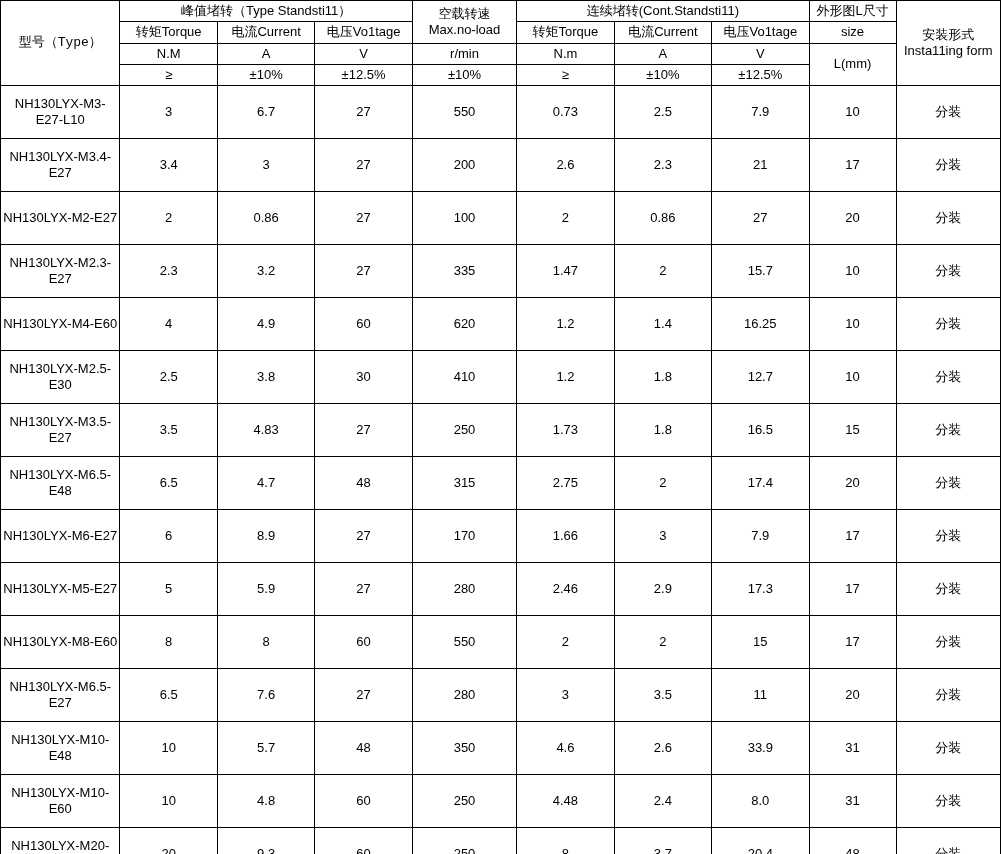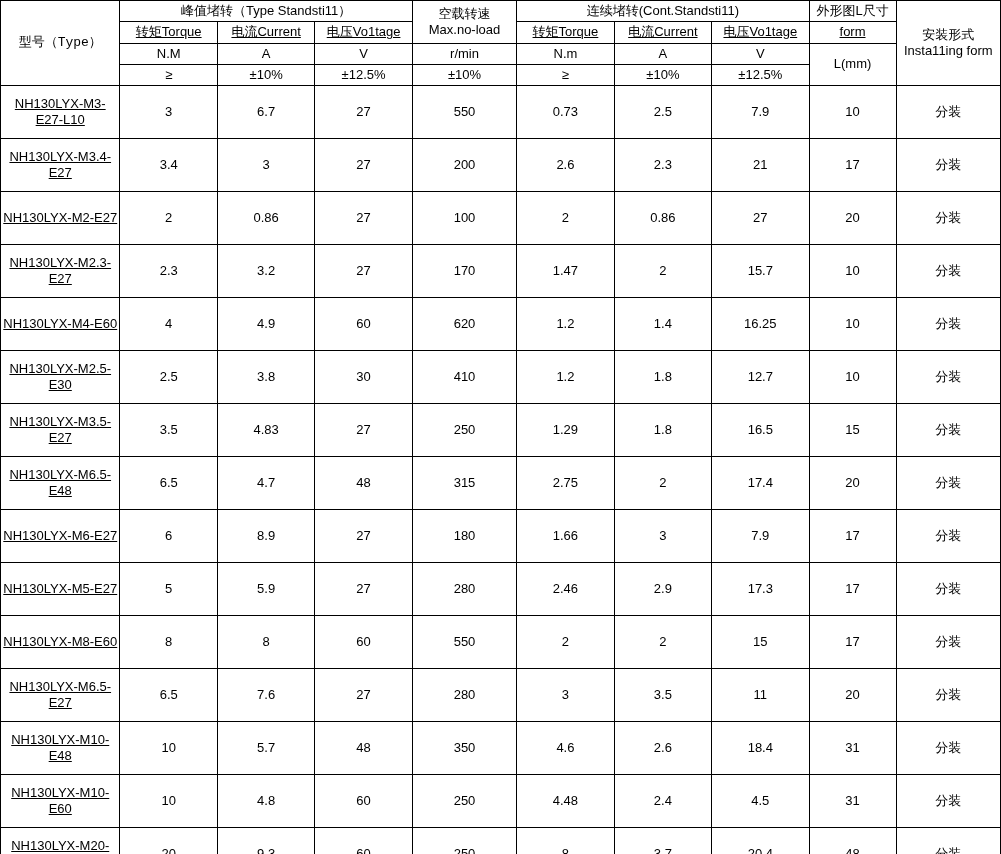--- a/index.html
+++ b/index.html
@@ -45,7 +45,6 @@
   .sub-head {
     font-size: 12.5px;
     padding: 3px 1px;
-    text-decoration: underline;
   }
   .unit-head {
     font-size: 12.5px;

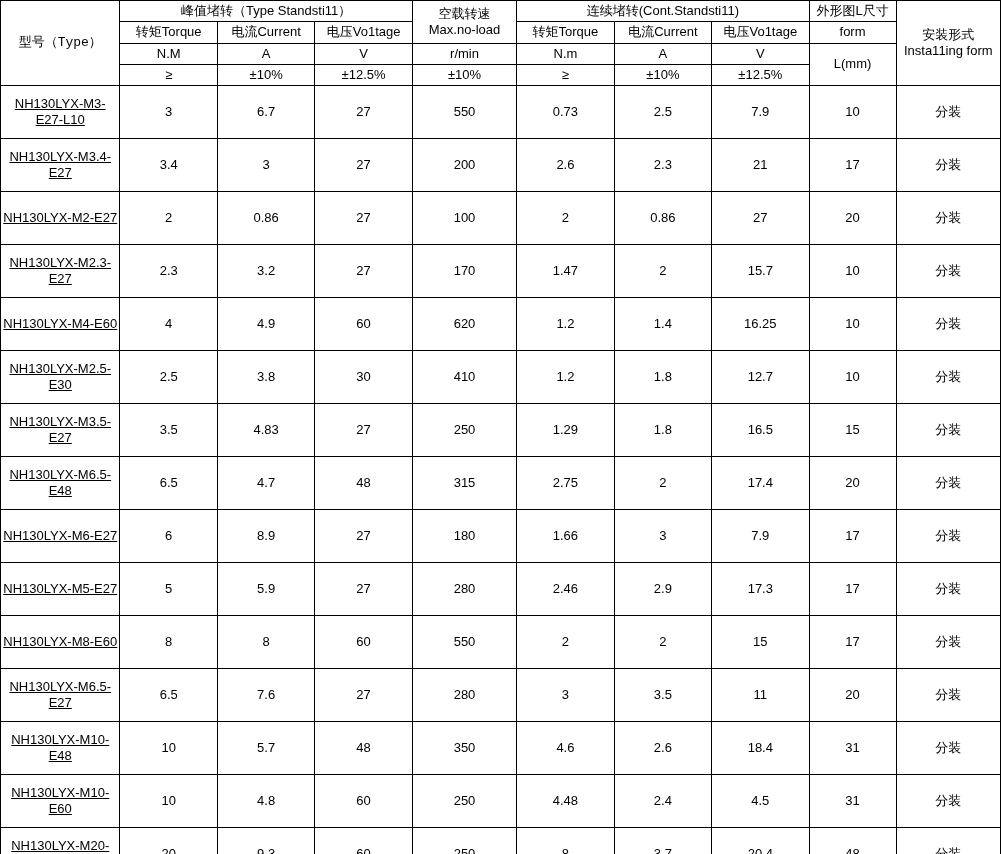--- a/index.html
+++ b/index.html
@@ -115,7 +115,7 @@
       <td class="sub-head">转矩Torque</td>
       <td class="sub-head">电流Current</td>
       <td class="sub-head">电压Vo1tage</td>
-      <td class="sub-head">form</td>
+      <td class="sub-head">size</td>
     </tr>
     <tr>
       <td class="unit-head">N.M</td>

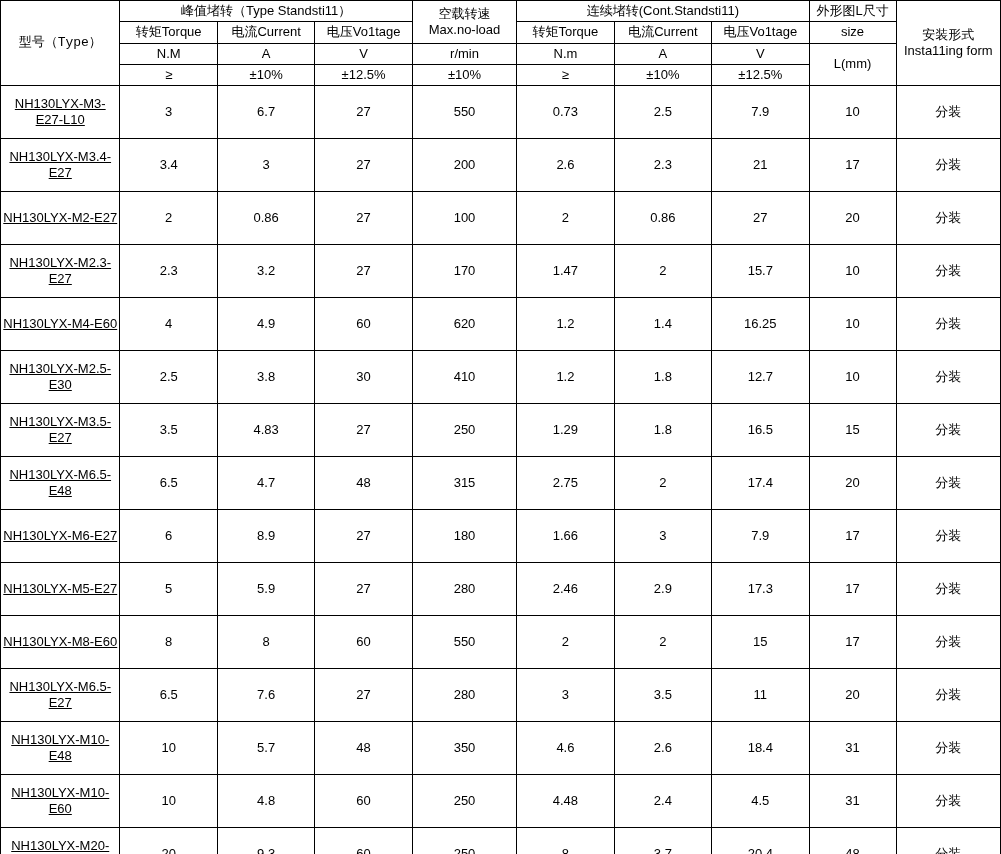--- a/index.html
+++ b/index.html
@@ -73,7 +73,6 @@
     padding-left: 4px;
     padding-right: 2px;
     line-height: 1.3;
-    text-decoration: underline;
   }
   .data-cell {
     font-size: 13px;

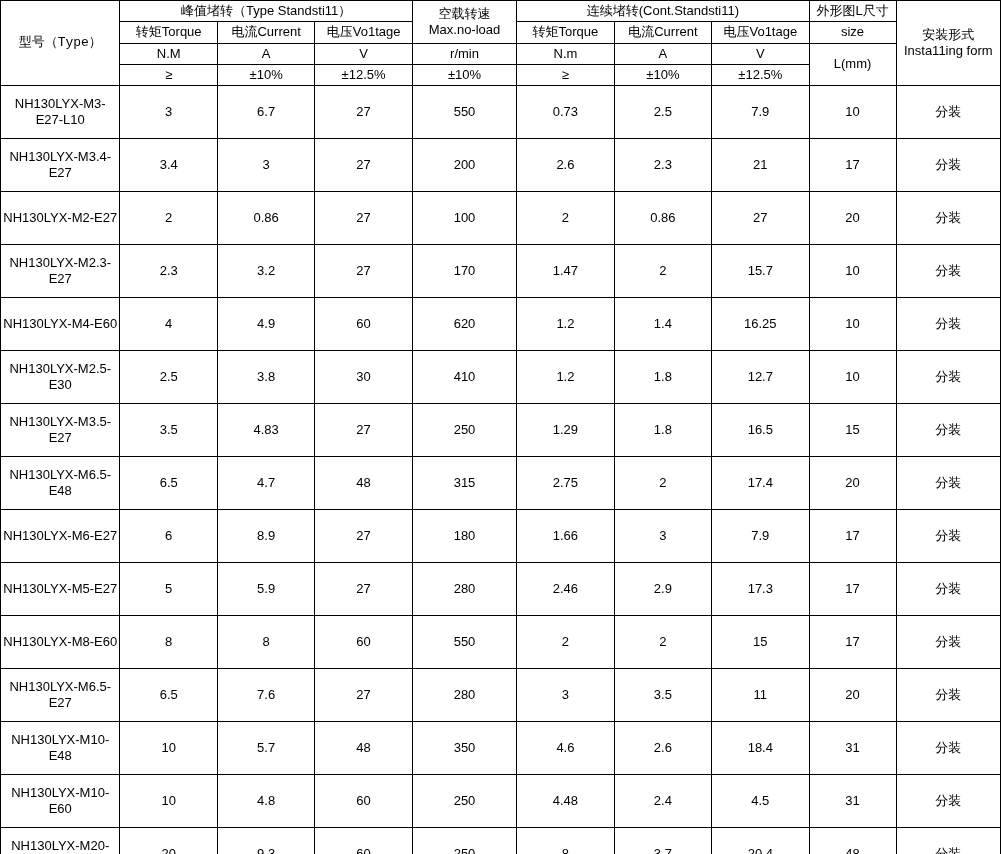--- a/index.html
+++ b/index.html
@@ -178,7 +178,7 @@
         <td class="data-cell">2.3</td>
         <td class="data-cell">3.2</td>
         <td class="data-cell">27</td>
-        <td class="data-cell">170</td>
+        <td class="data-cell">335</td>
         <td class="data-cell">1.47</td>
         <td class="data-cell">2</td>
         <td class="data-cell">15.7</td>

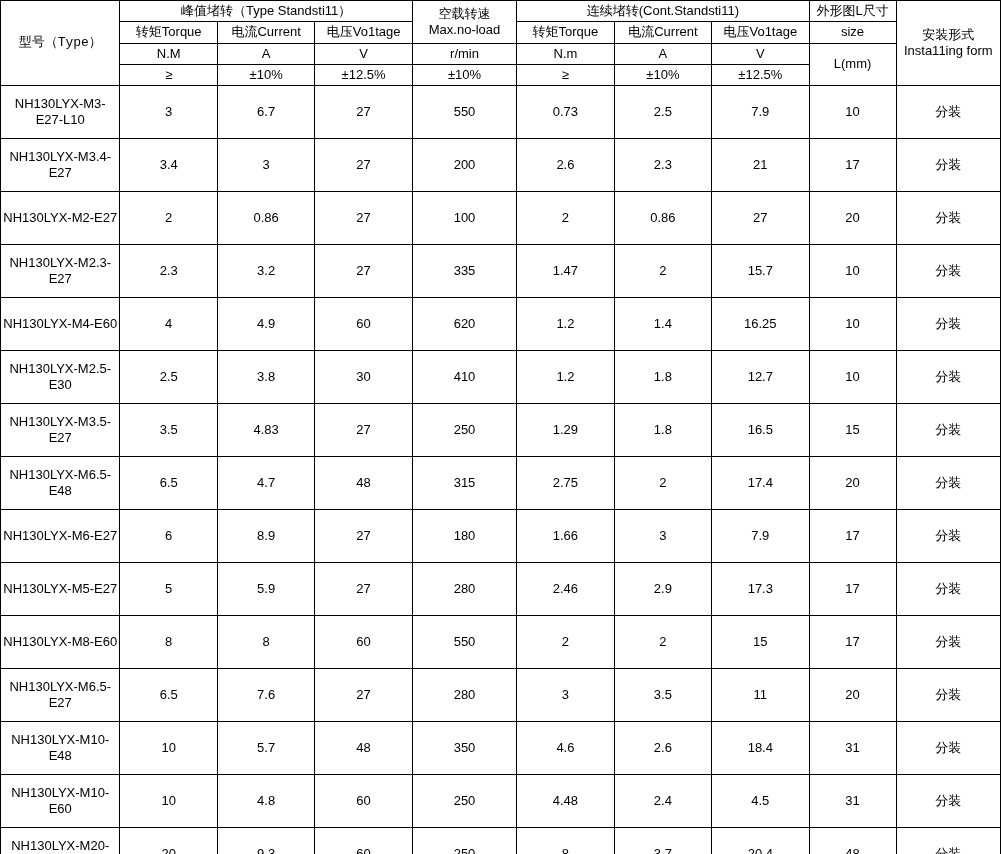--- a/index.html
+++ b/index.html
@@ -215,7 +215,7 @@
         <td class="data-cell">4.83</td>
         <td class="data-cell">27</td>
         <td class="data-cell">250</td>
-        <td class="data-cell">1.29</td>
+        <td class="data-cell">1.73</td>
         <td class="data-cell">1.8</td>
         <td class="data-cell">16.5</td>
         <td class="data-cell">15</td>

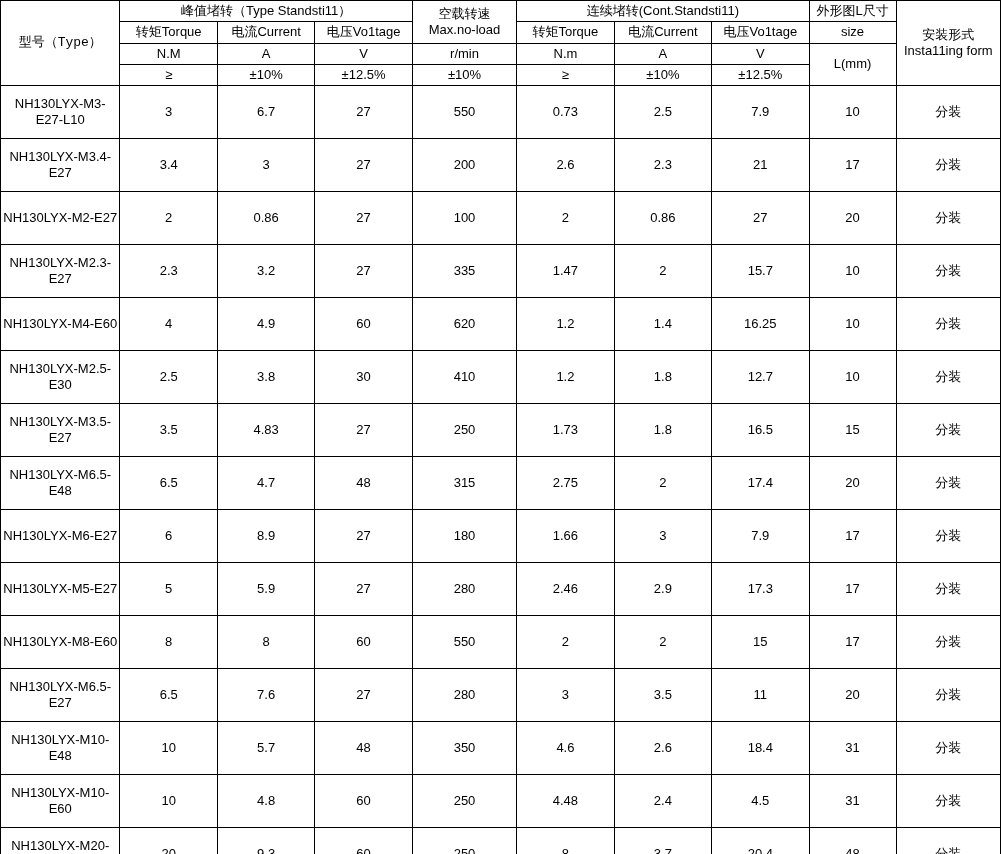--- a/index.html
+++ b/index.html
@@ -238,7 +238,7 @@
         <td class="data-cell">6</td>
         <td class="data-cell">8.9</td>
         <td class="data-cell">27</td>
-        <td class="data-cell">180</td>
+        <td class="data-cell">170</td>
         <td class="data-cell">1.66</td>
         <td class="data-cell">3</td>
         <td class="data-cell">7.9</td>

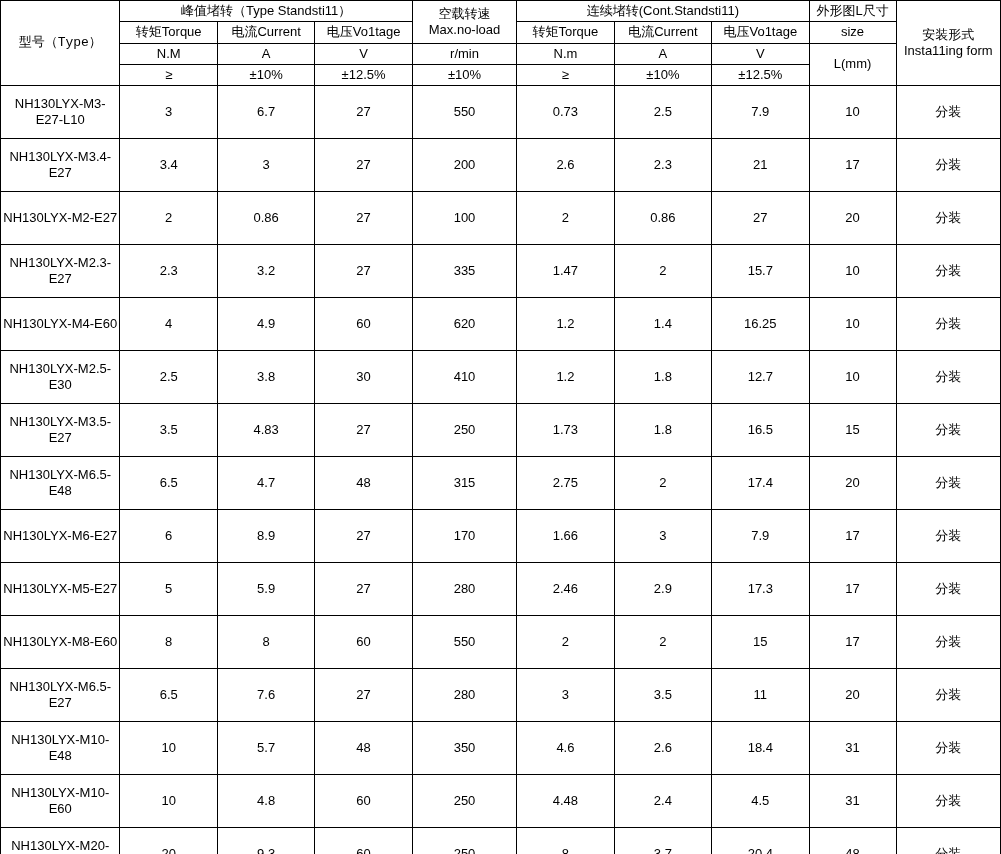--- a/index.html
+++ b/index.html
@@ -289,7 +289,7 @@
         <td class="data-cell">350</td>
         <td class="data-cell">4.6</td>
         <td class="data-cell">2.6</td>
-        <td class="data-cell">18.4</td>
+        <td class="data-cell">33.9</td>
         <td class="data-cell">31</td>
         <td class="data-cell">分装</td>
       </tr>

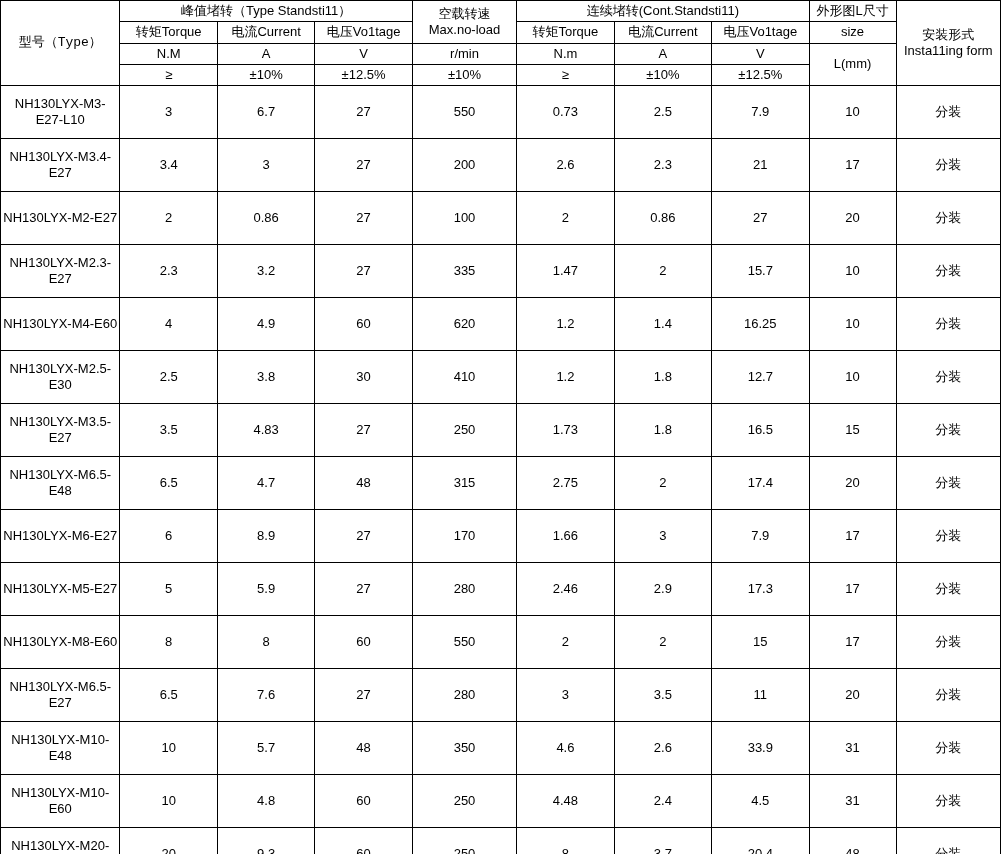--- a/index.html
+++ b/index.html
@@ -301,7 +301,7 @@
         <td class="data-cell">250</td>
         <td class="data-cell">4.48</td>
         <td class="data-cell">2.4</td>
-        <td class="data-cell">4.5</td>
+        <td class="data-cell">8.0</td>
         <td class="data-cell">31</td>
         <td class="data-cell">分装</td>
       </tr>

